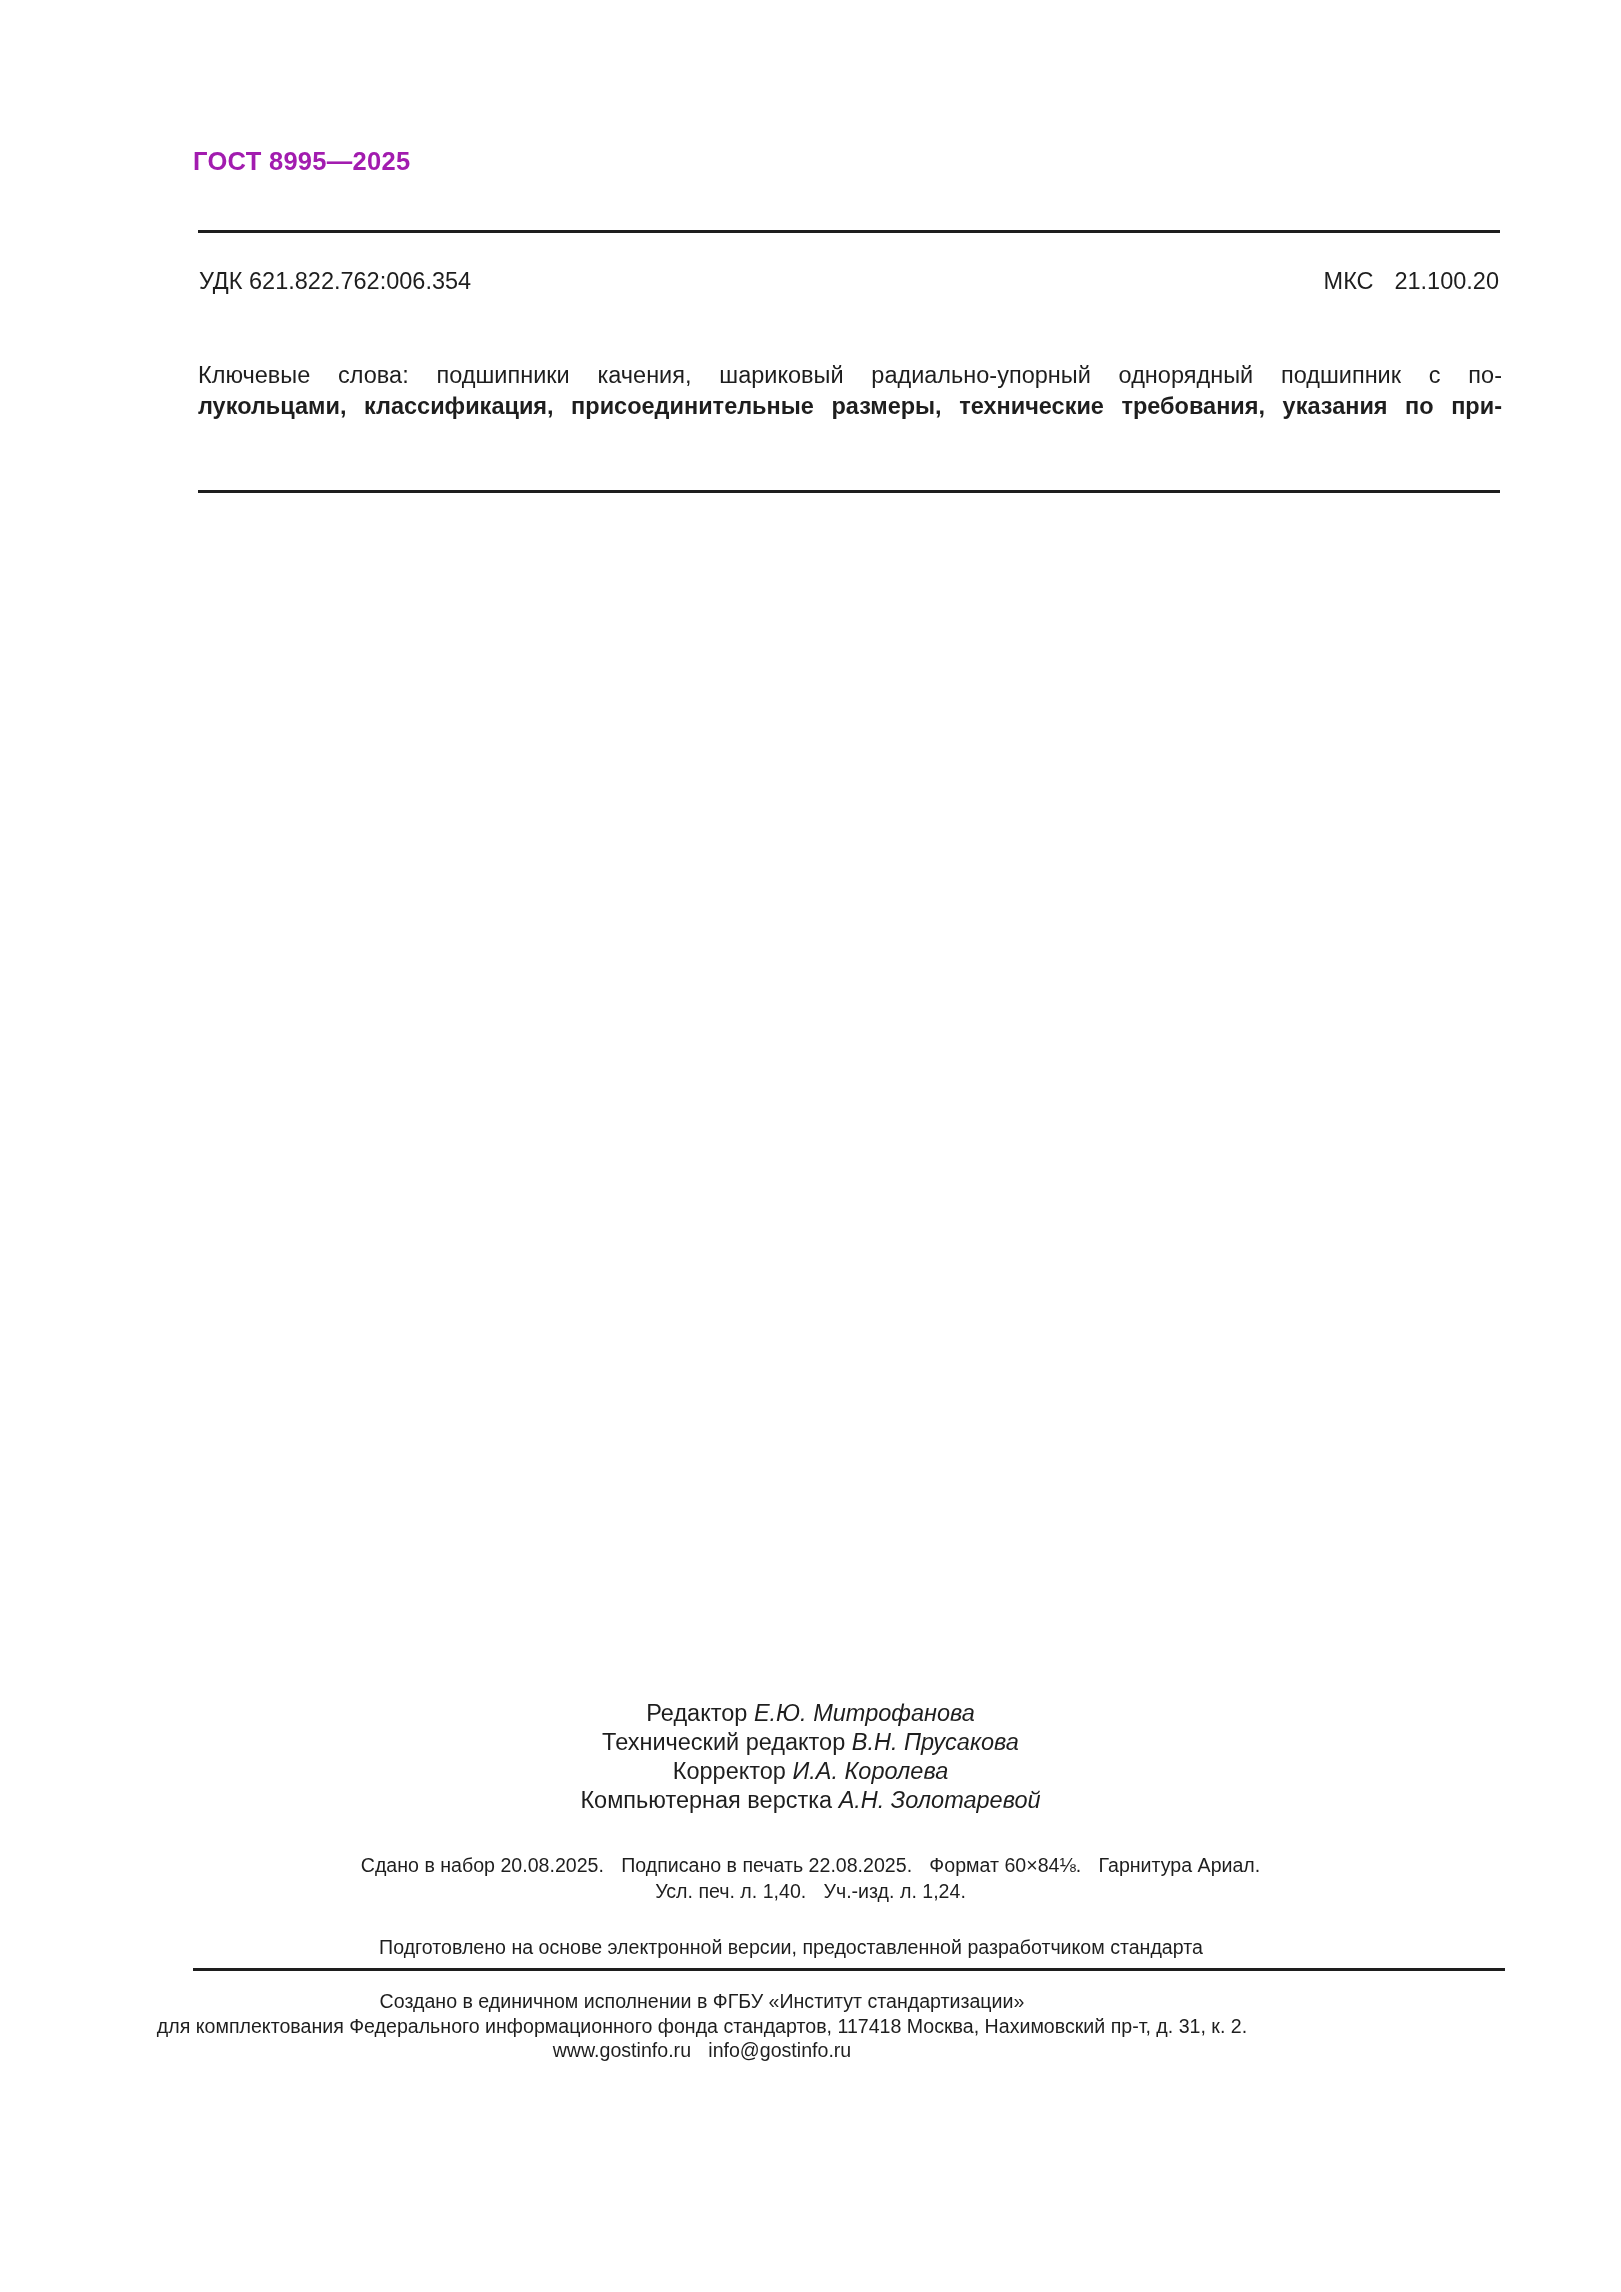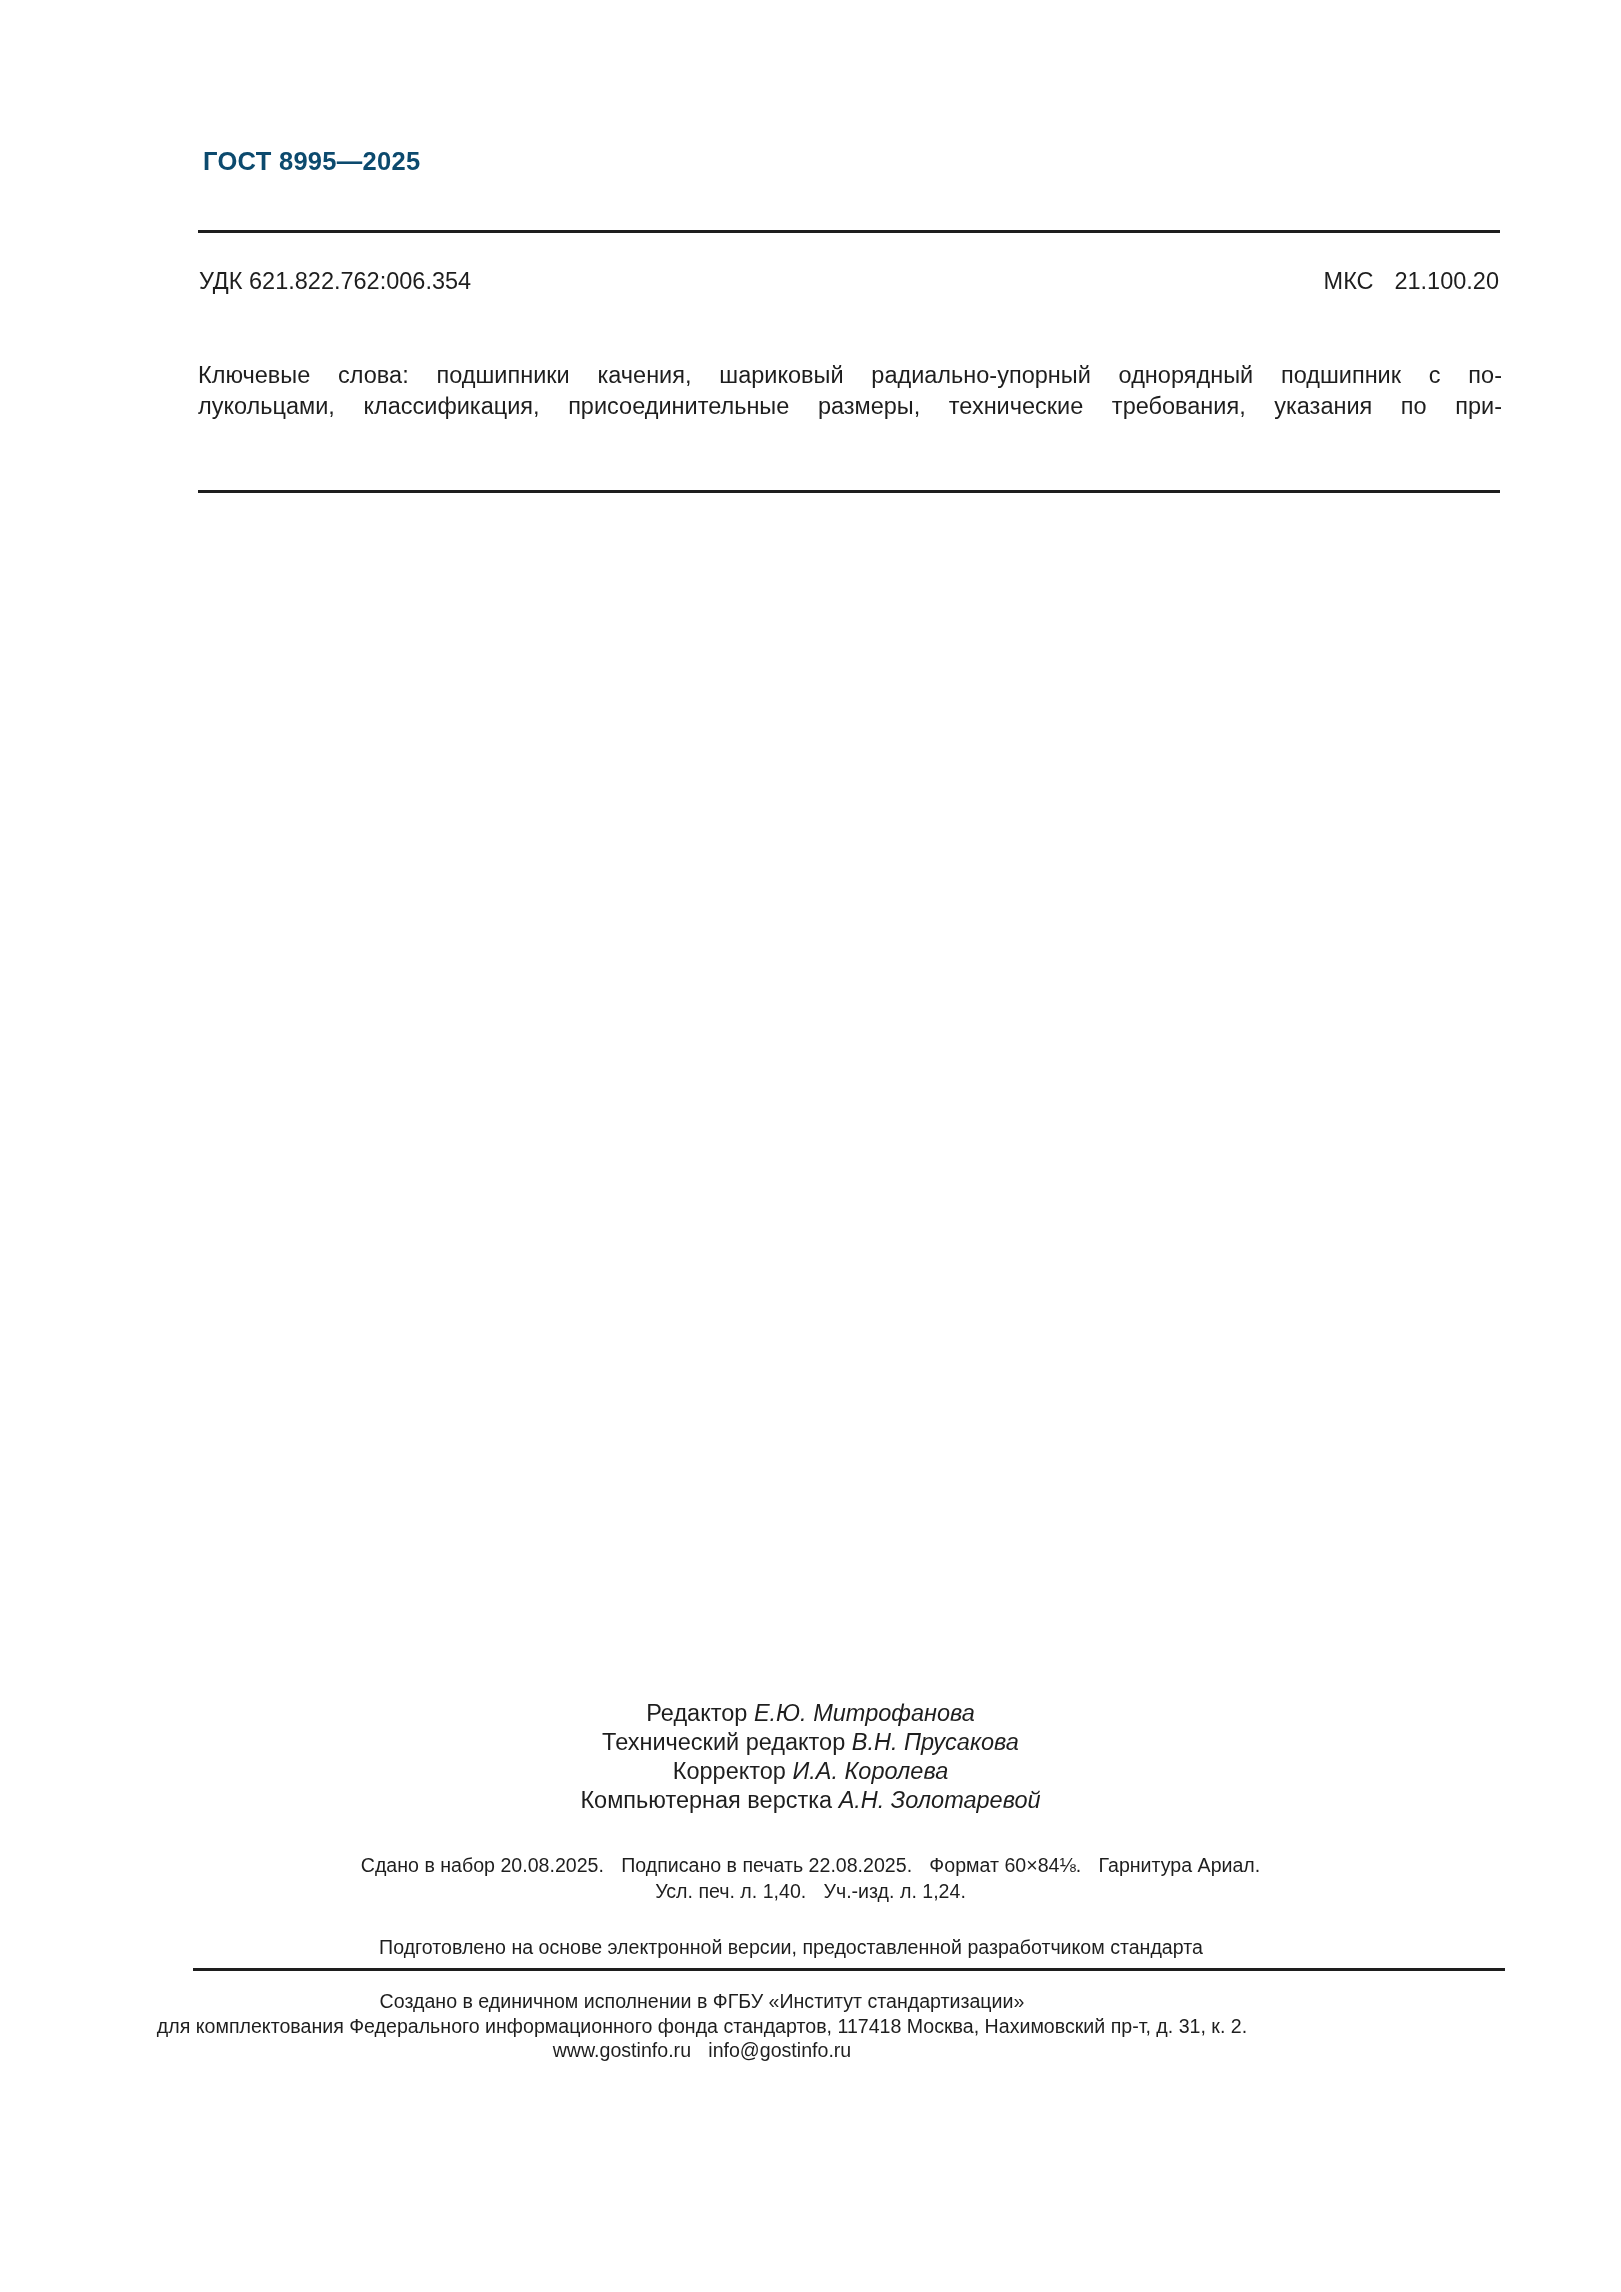--- a/index.html
+++ b/index.html
@@ -22,8 +22,7 @@
       font-size: 25.5px;
       font-weight: bold;
       letter-spacing: 0.3px;
-      color: #0c4a6e;
-      margin-left: 10px;
+      color: #a21caf;
     }
     .rule {
       position: absolute;

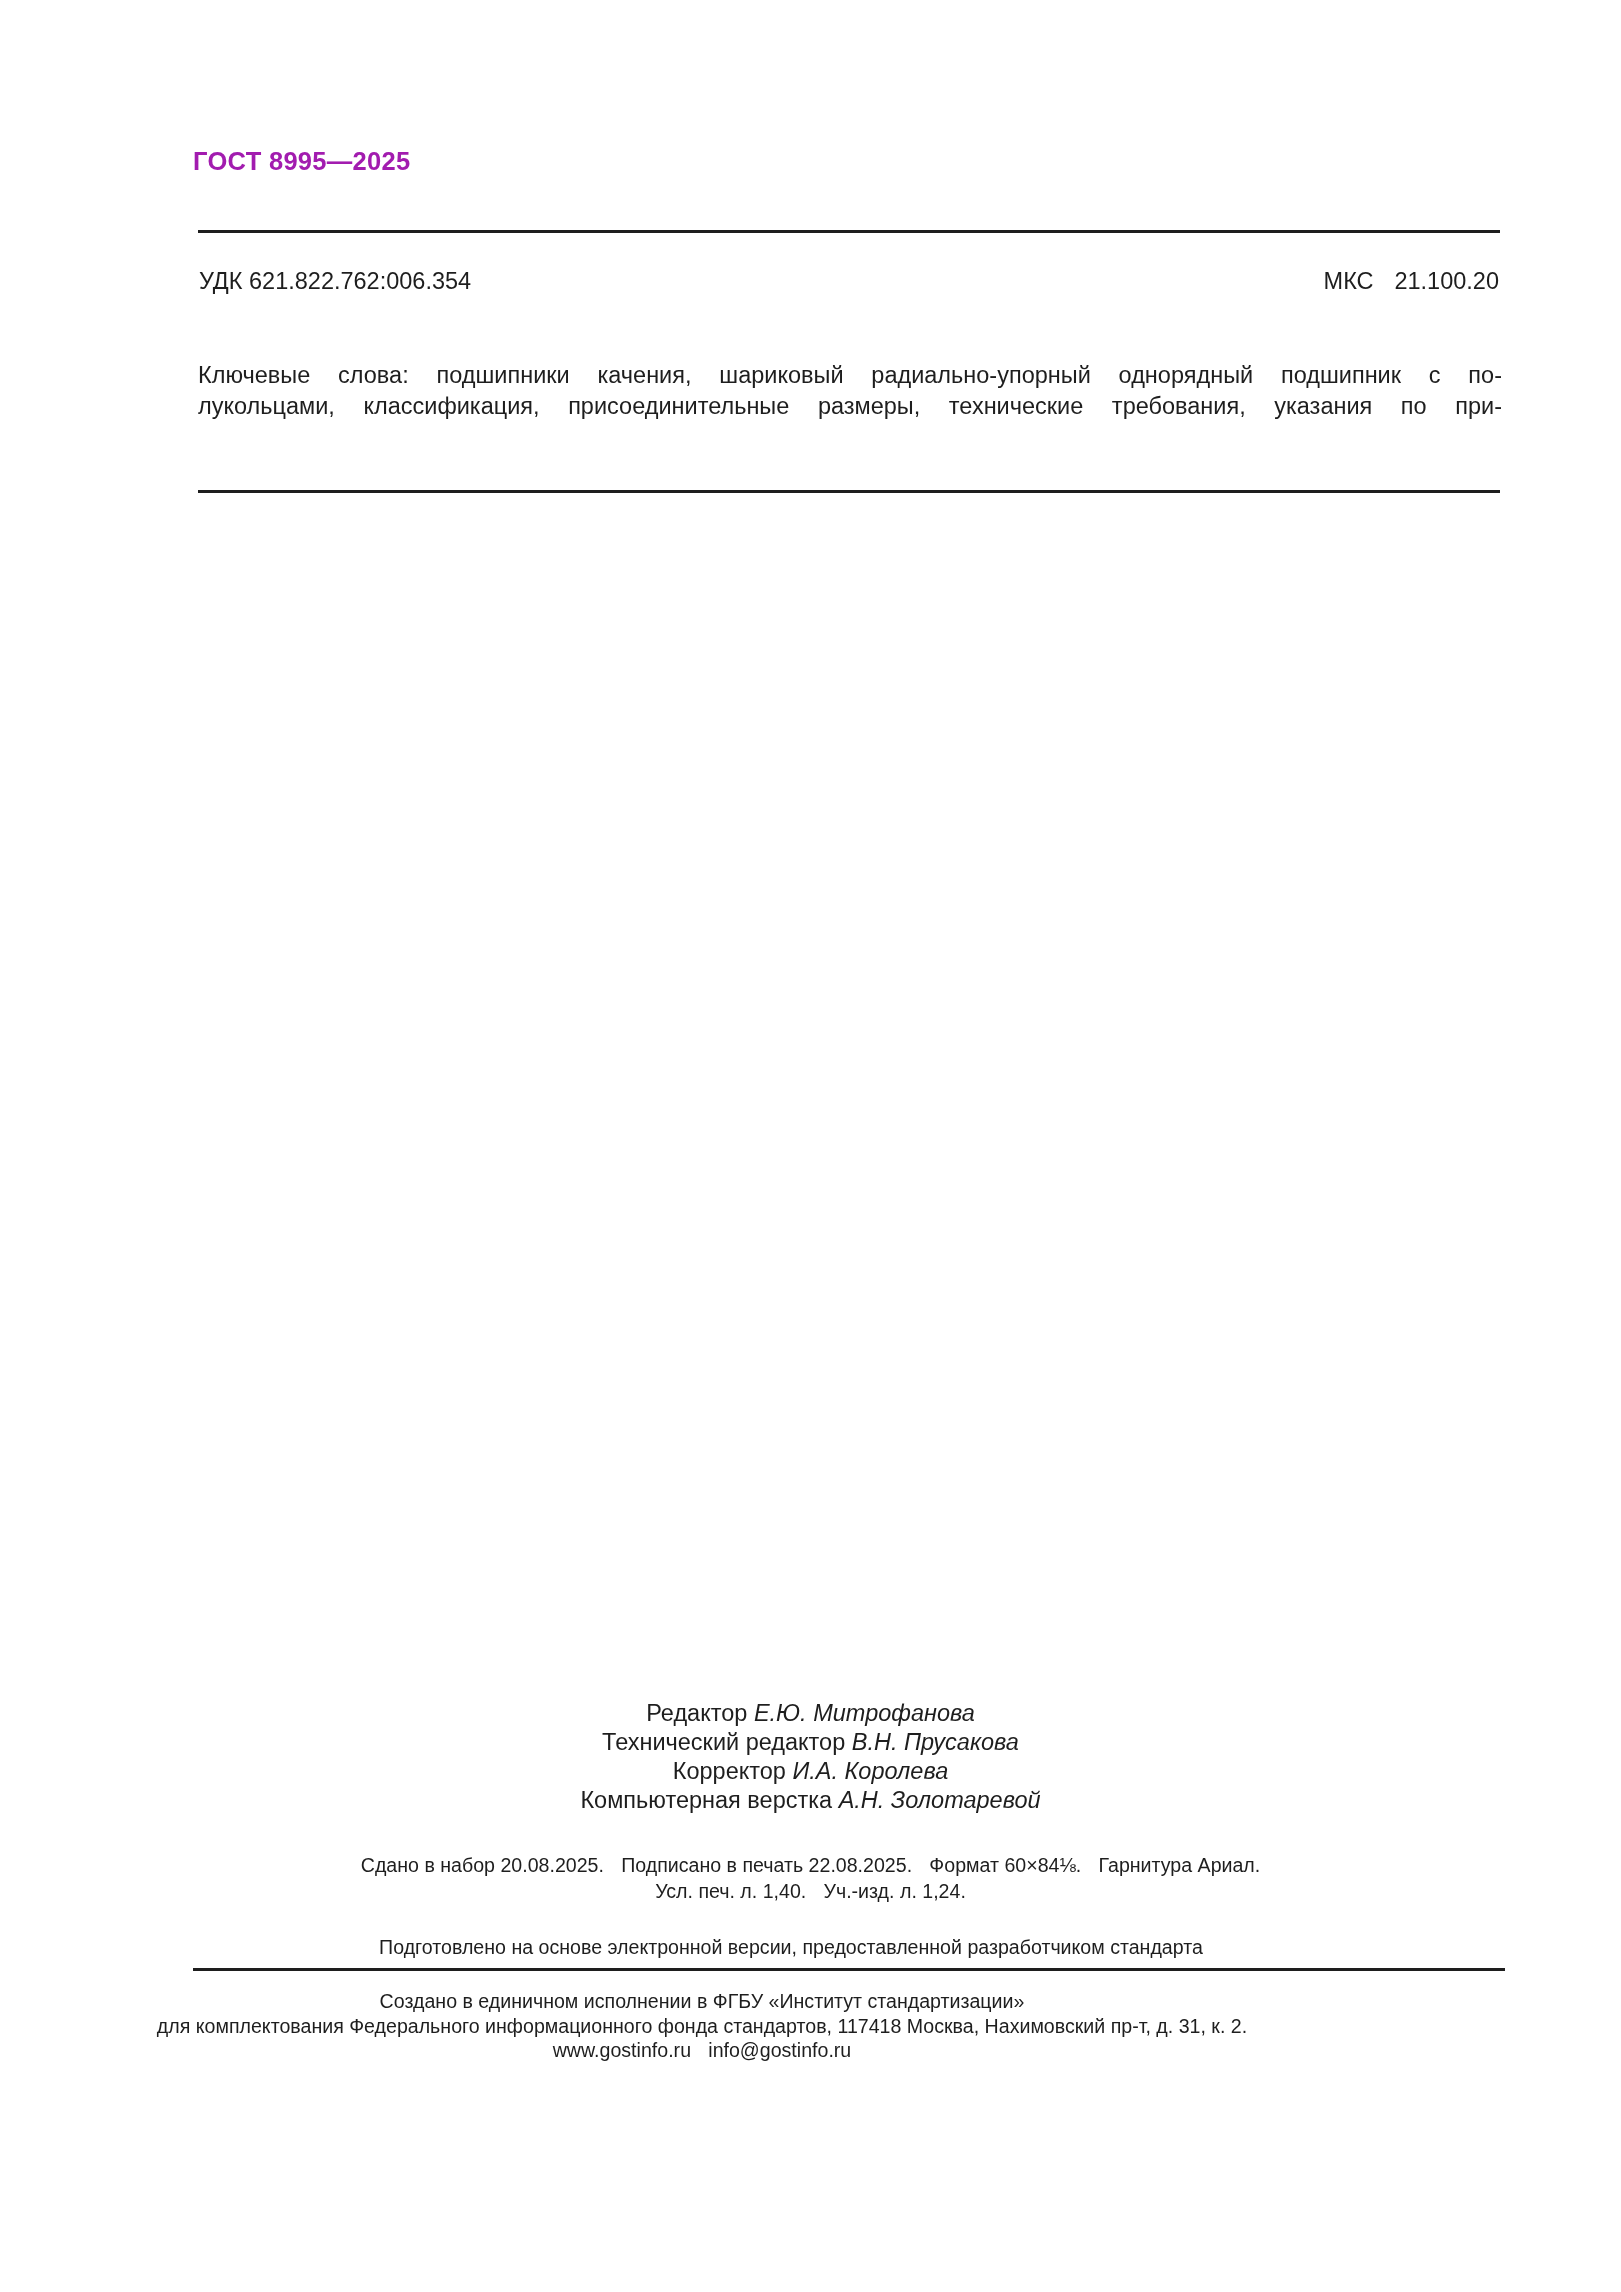--- a/index.html
+++ b/index.html
@@ -99,7 +99,7 @@
 
 <div class="abs keywords">
   <div style="text-align: justify; text-align-last: justify;">Ключевые слова:  подшипники качения, шариковый радиально-упорный однорядный подшипник с по-</div>
-  <div style="text-align: justify; text-align-last: justify;">лукольцами, классификация, присоединительные размеры, технические требования, указания по при-</div>
+  <div style="text-align: justify; text-align-last: justify; font-weight: bold;">лукольцами, классификация, присоединительные размеры, технические требования, указания по при-</div>
 </div>
 
 <div class="rule rule-mid"></div>

